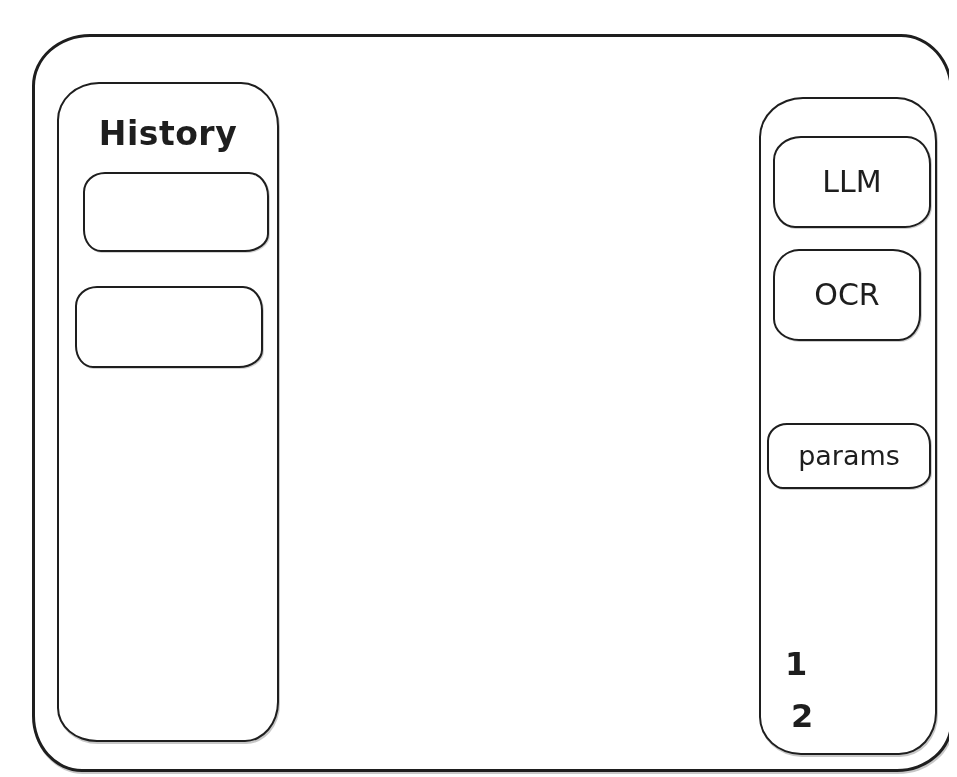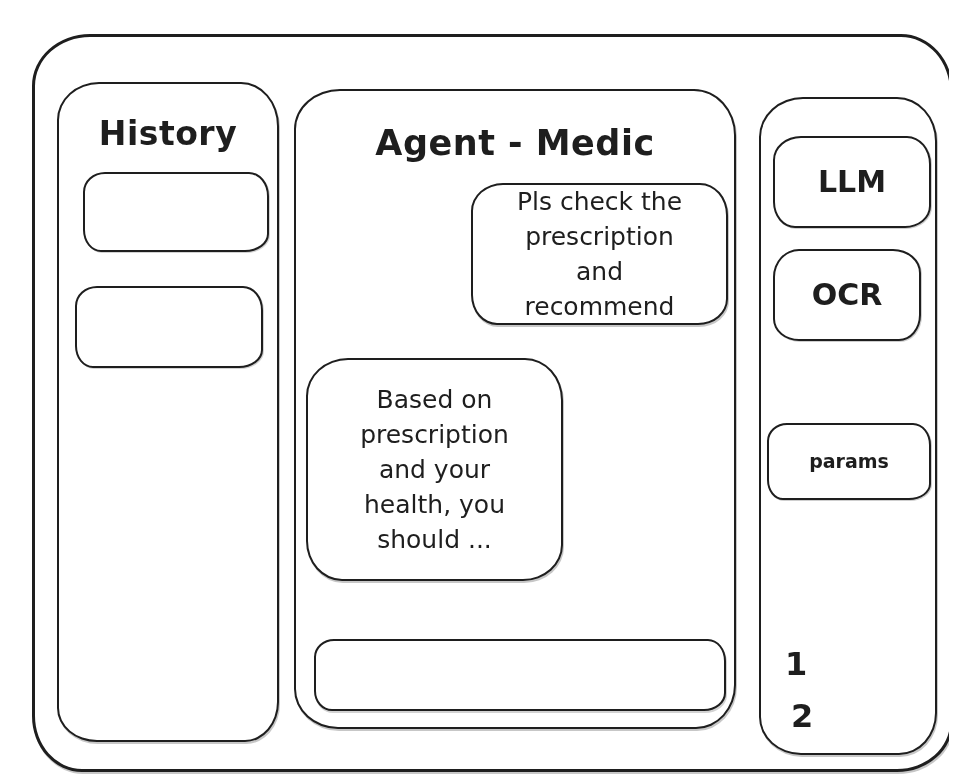--- a/index.html
+++ b/index.html
@@ -143,19 +143,6 @@
       <div class="sketch hist-item hist-item-2"></div>
     </aside>
 
-    <main class="sketch chat-panel">
-      <div class="panel-title chat-title">Agent - Medic</div>
-
-      <div class="bubble bubble-user">
-        <span>Pls check the prescription and recommend</span>
-      </div>
-
-      <div class="bubble bubble-agent">
-        <span>Based on prescription and your health, you should ...</span>
-      </div>
-
-      <input class="chat-input" type="text" value="" style="">
-    </main>
 
     <aside class="sketch tools-panel">
       <button class="tool-btn tool-llm">LLM</button>

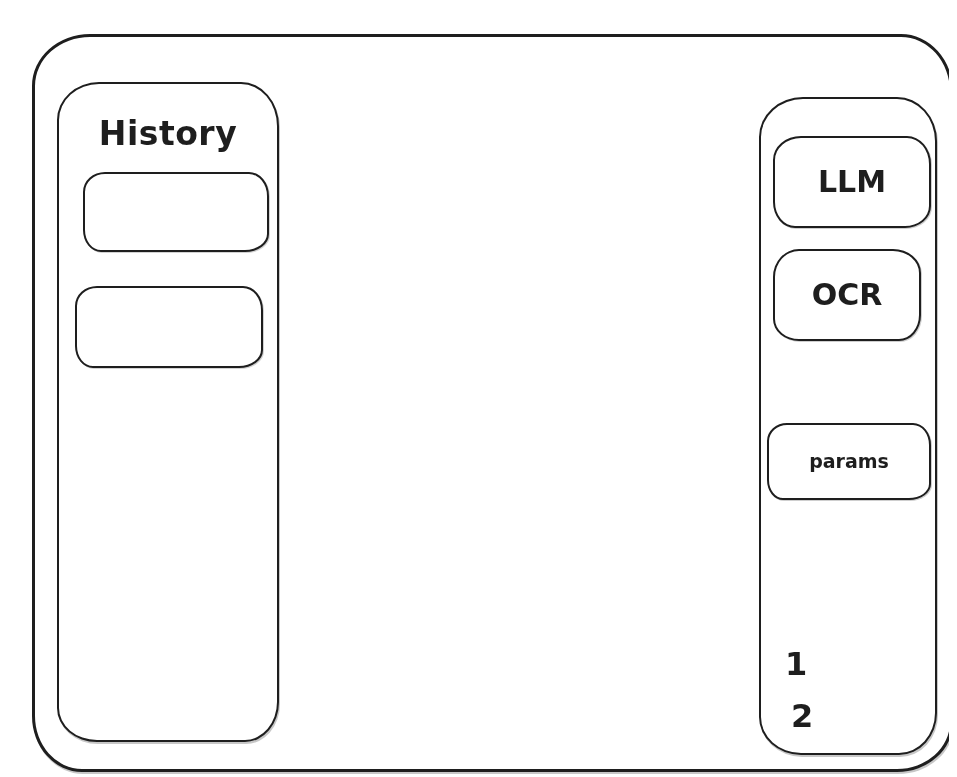--- a/index.html
+++ b/index.html
@@ -93,7 +93,7 @@
     border:2.5px solid var(--ink);
     background:var(--paper);
     font-family:inherit;
-    font-weight:700;
+    font-weight:400;
     color:var(--ink);
     display:flex; align-items:center; justify-content:center;
     text-align:center;

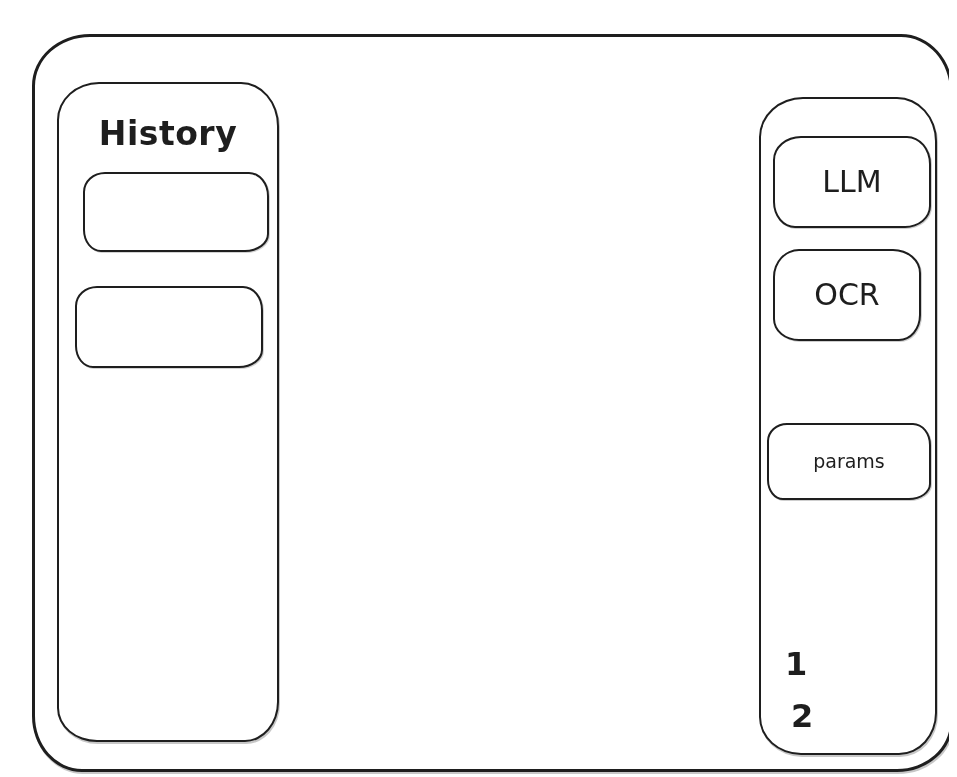--- a/index.html
+++ b/index.html
@@ -112,8 +112,8 @@
     border-radius:26px 28px 22px 26px / 28px 24px 26px 22px;
   }
   .tool-params{
-    left:6px; top:324px; width:164px; height:77px;
-    font-size:19px;
+    left:6px; top:324px; width:164px; height:66px;
+    font-size:27px;
     border-radius:20px 18px 22px 16px / 18px 22px 16px 20px;
   }
   .tool-doc{

